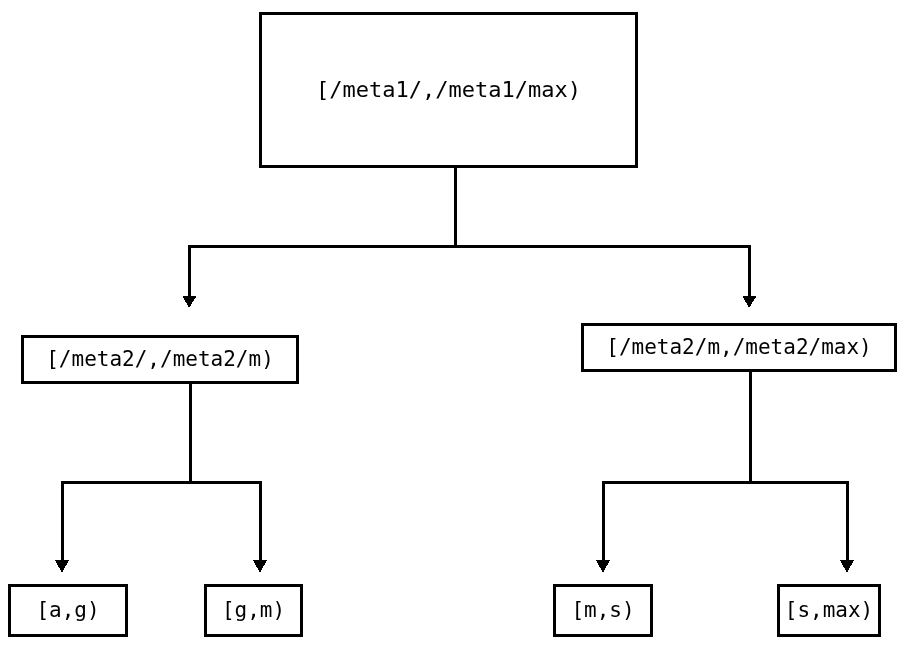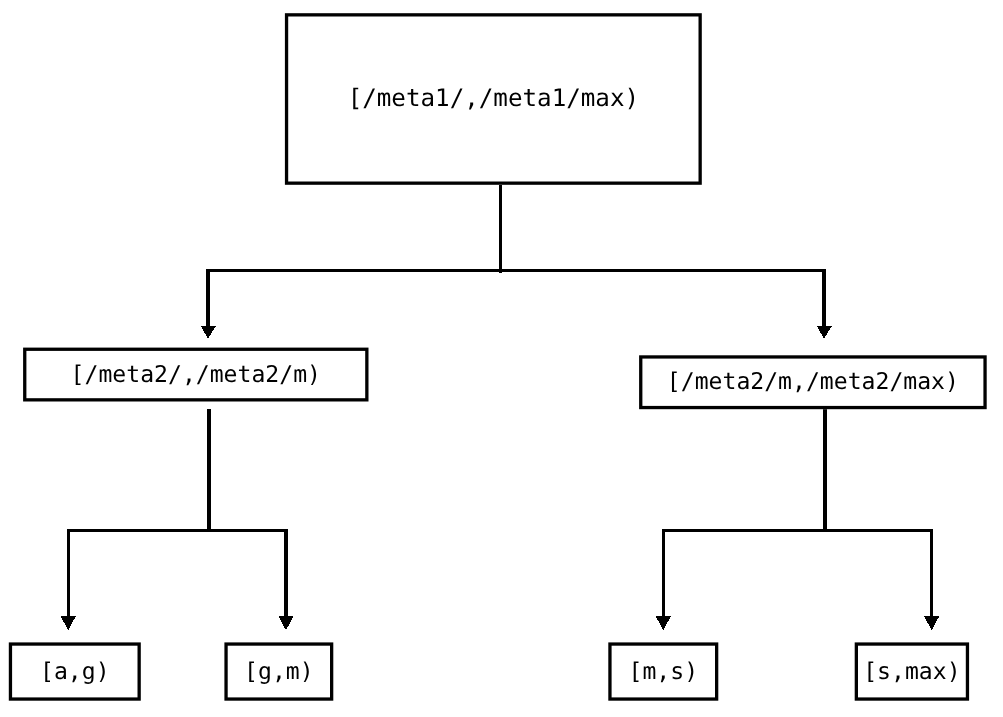--- a/index.html
+++ b/index.html
@@ -56,8 +56,8 @@
   .node-l2 .node-label { font-size: 21px; }
   .node-l2-left {
     left: 21px;
-    top: 316px;
-    width: 314px;
+    top: 335px;
+    width: 278px;
     text-align: right;
   }
   .node-l2-right {

